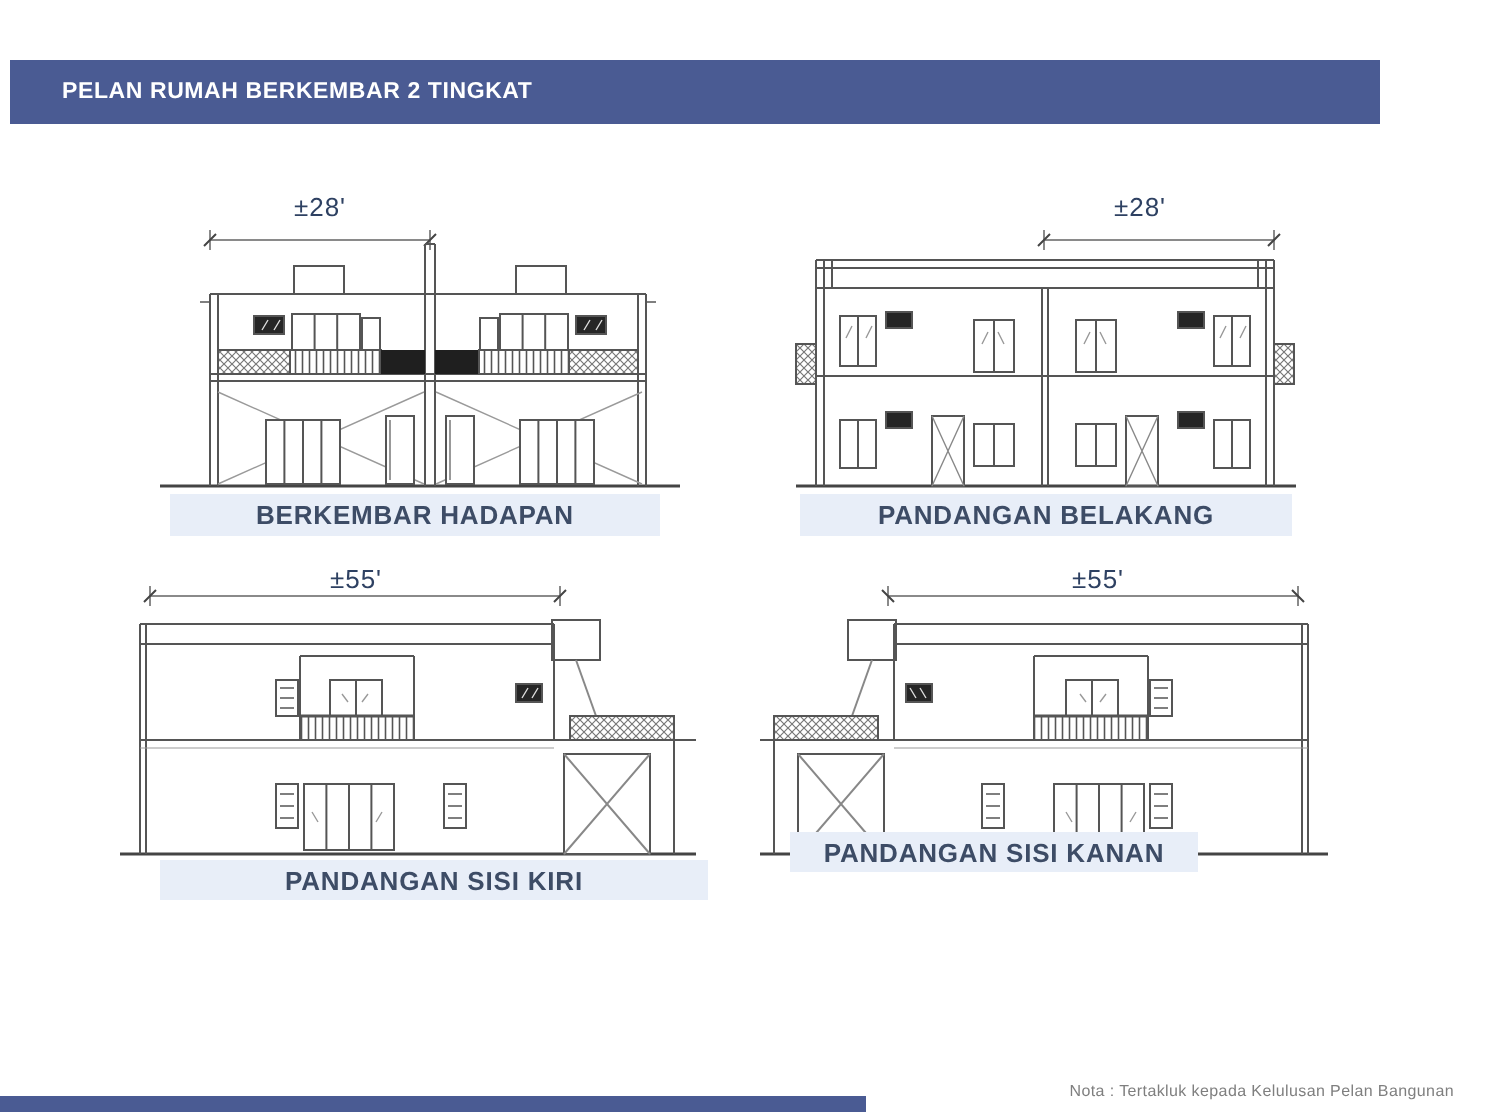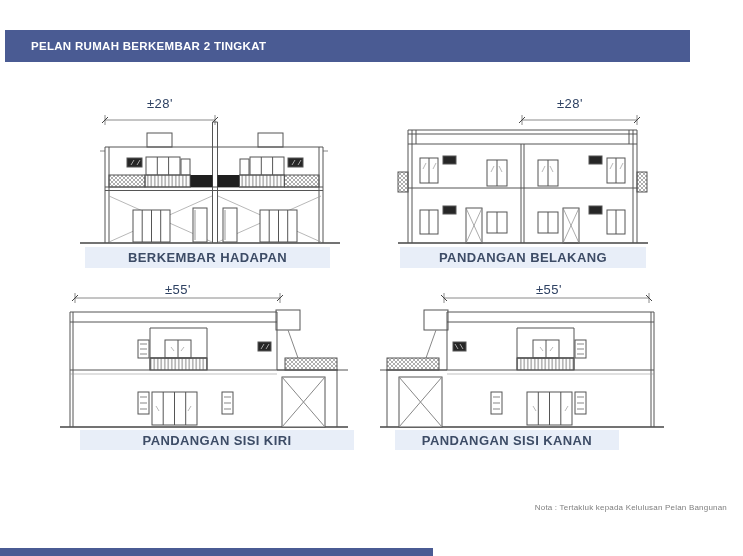--- a/index.html
+++ b/index.html
@@ -231,7 +231,7 @@
     <svg style="top:12px;" width="300" height="152" viewBox="0 0 300 152" aria-hidden="true">
       <use href="#side-draw" transform="translate(286,0) scale(-1,1)"></use>
     </svg>
-    <div class="caption" style="left:15px;top:150px;width:224px;height:20px;">
+    <div class="caption" style="left:15px;top:136px;width:204px;height:20px;">
       <span>PANDANGAN SISI KANAN</span>
     </div>
   </section>

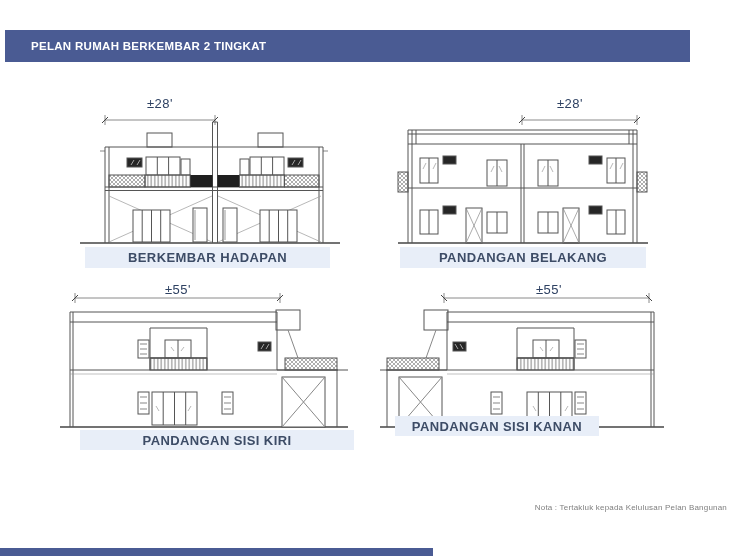--- a/index.html
+++ b/index.html
@@ -16,7 +16,7 @@
         justify-content:center;}
   .caption span{color:#3d4c66;font-size:13px;font-weight:bold;letter-spacing:.4px;
         white-space:nowrap;}
-  .note{position:absolute;right:16px;top:503px;font-size:8px;color:#7f7f7f;letter-spacing:.2px;}
+  .note{position:absolute;right:16px;top:541px;font-size:8px;color:#7f7f7f;letter-spacing:.2px;}
   .footer-bar{position:absolute;left:0;top:548px;width:433px;height:8px;background:#4a5b93;}
   svg{position:absolute;left:0;display:block;}
 </style>

